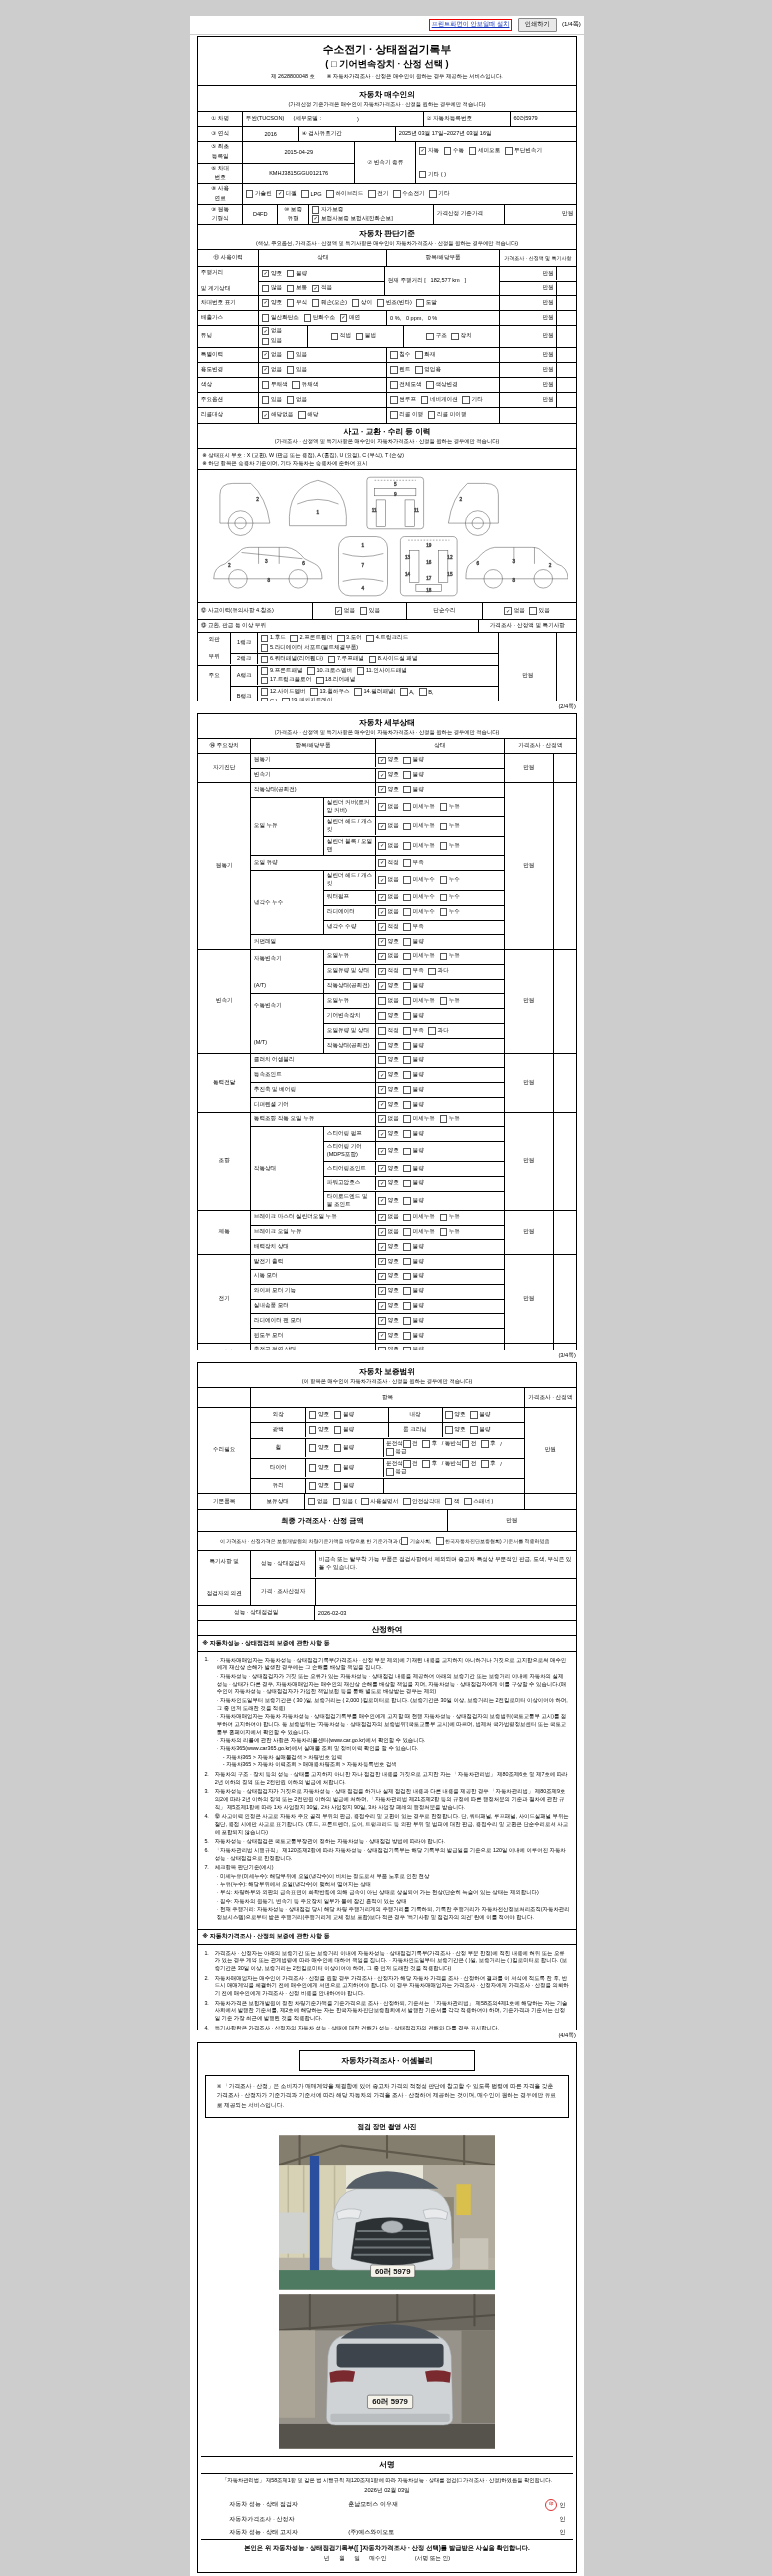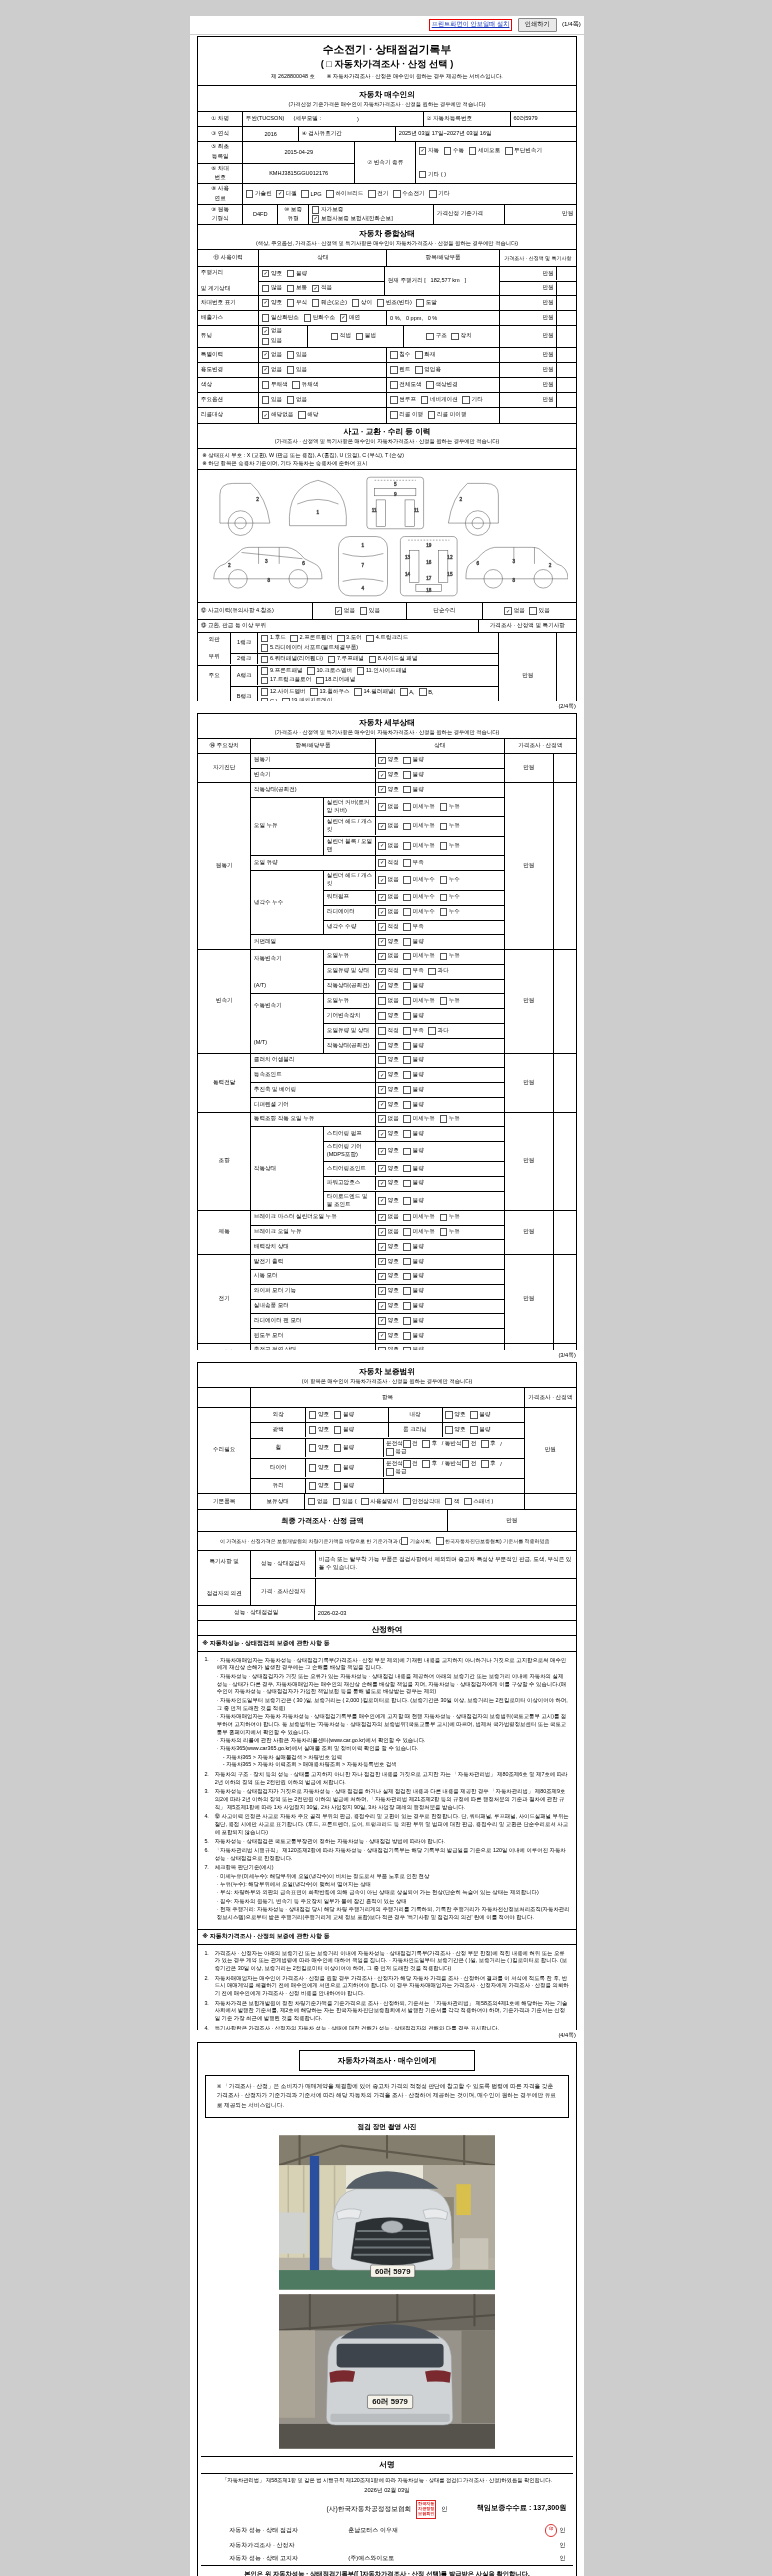--- a/index.html
+++ b/index.html
@@ -82,7 +82,7 @@
 <div class="sheet" style="top:35px;">
   <div class="docbox">
     <div class="t1">수소전기 · 상태점검기록부</div>
-    <div class="t2">( □ 자동차가격조사 · 산정 선택 )</div>
+    <div class="t2">( □ 기어변속장치 · 산정 선택 )</div>
     <div class="docline">
       <span>제 2628800048 호</span>
       <span>※ 자동차가격조사 · 산정은 매수인이 원하는 경우 제공하는 서비스입니다.</span>

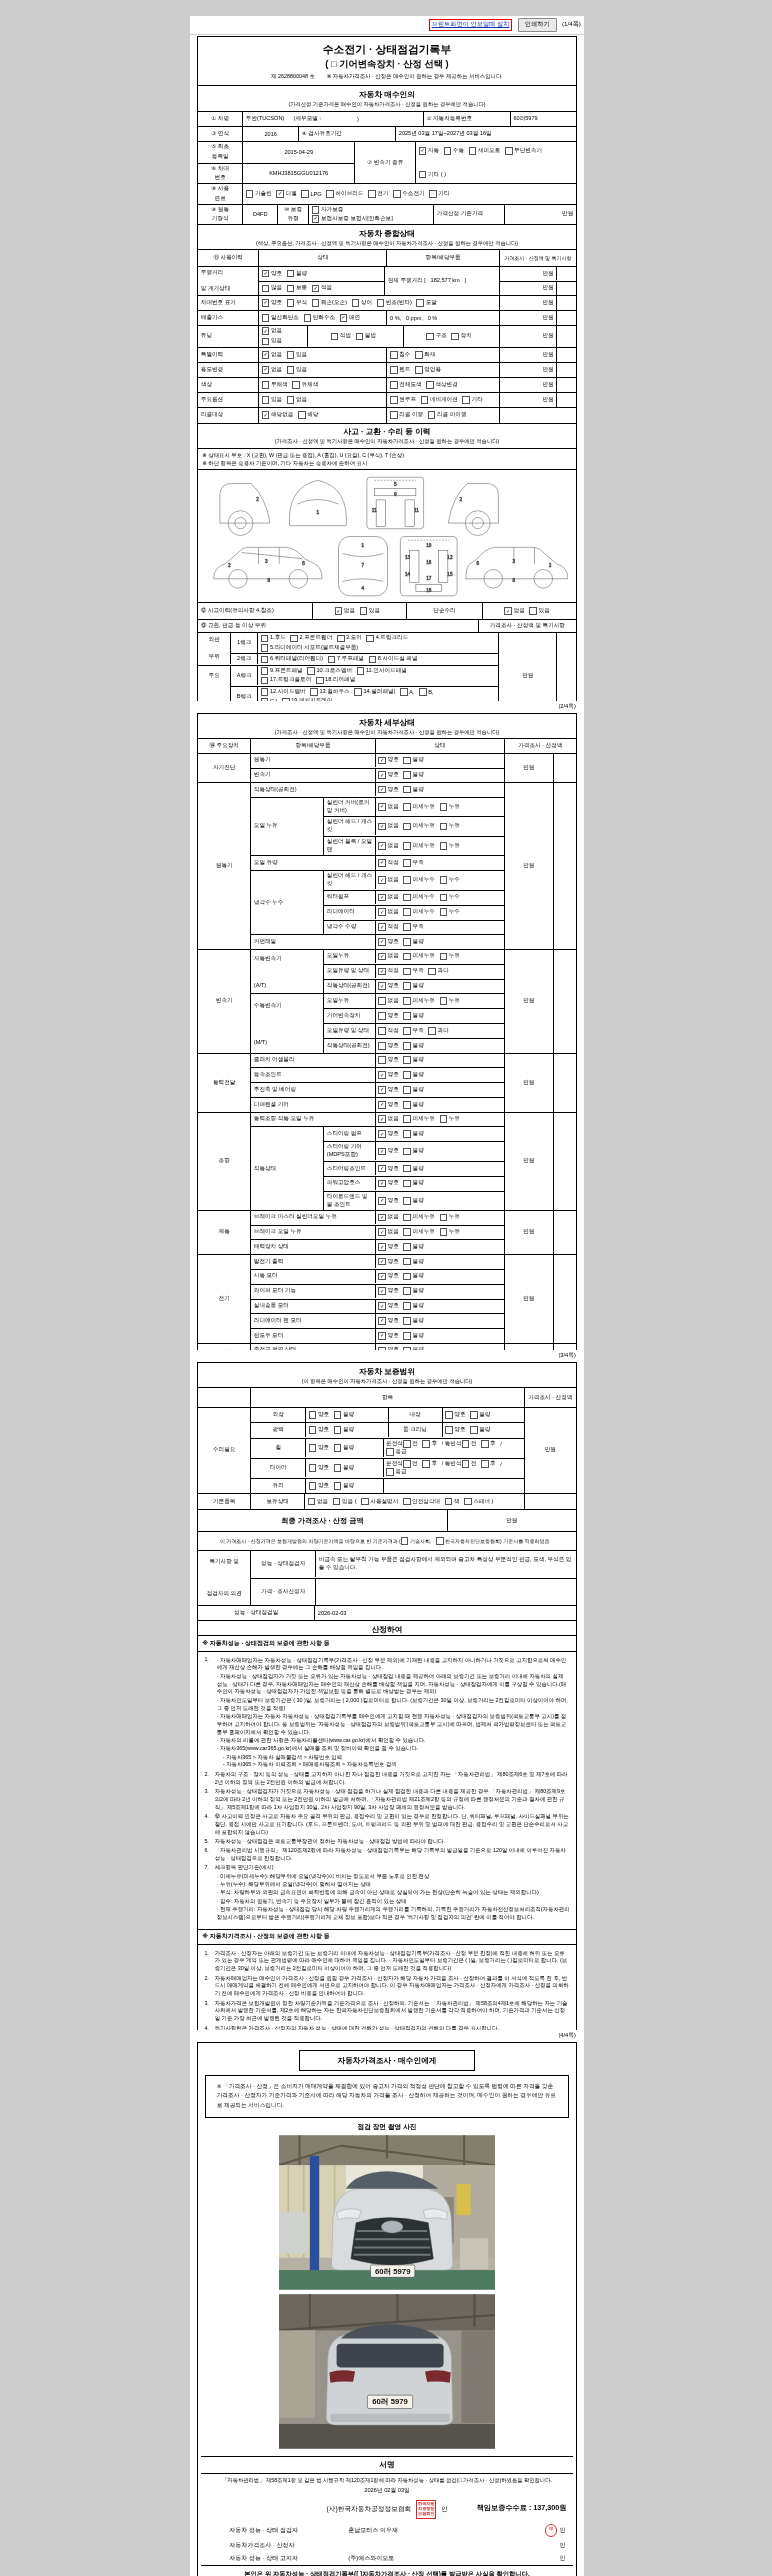--- a/index.html
+++ b/index.html
@@ -247,7 +247,7 @@
           </div>
         </div>
       </div>
-    <div class="sec">자동차 종합상태</div>
+    <div class="sec">자동차 판단기준</div>
     <div class="subn">(색상, 주요옵션, 가격조사 · 산정액 및 특기사항은 매수인이 자동차가격조사 · 산정을 원하는 경우에만 적습니다)</div>
     <div class="tbl">
         <div class="rw" style="min-height: 15.5px;">

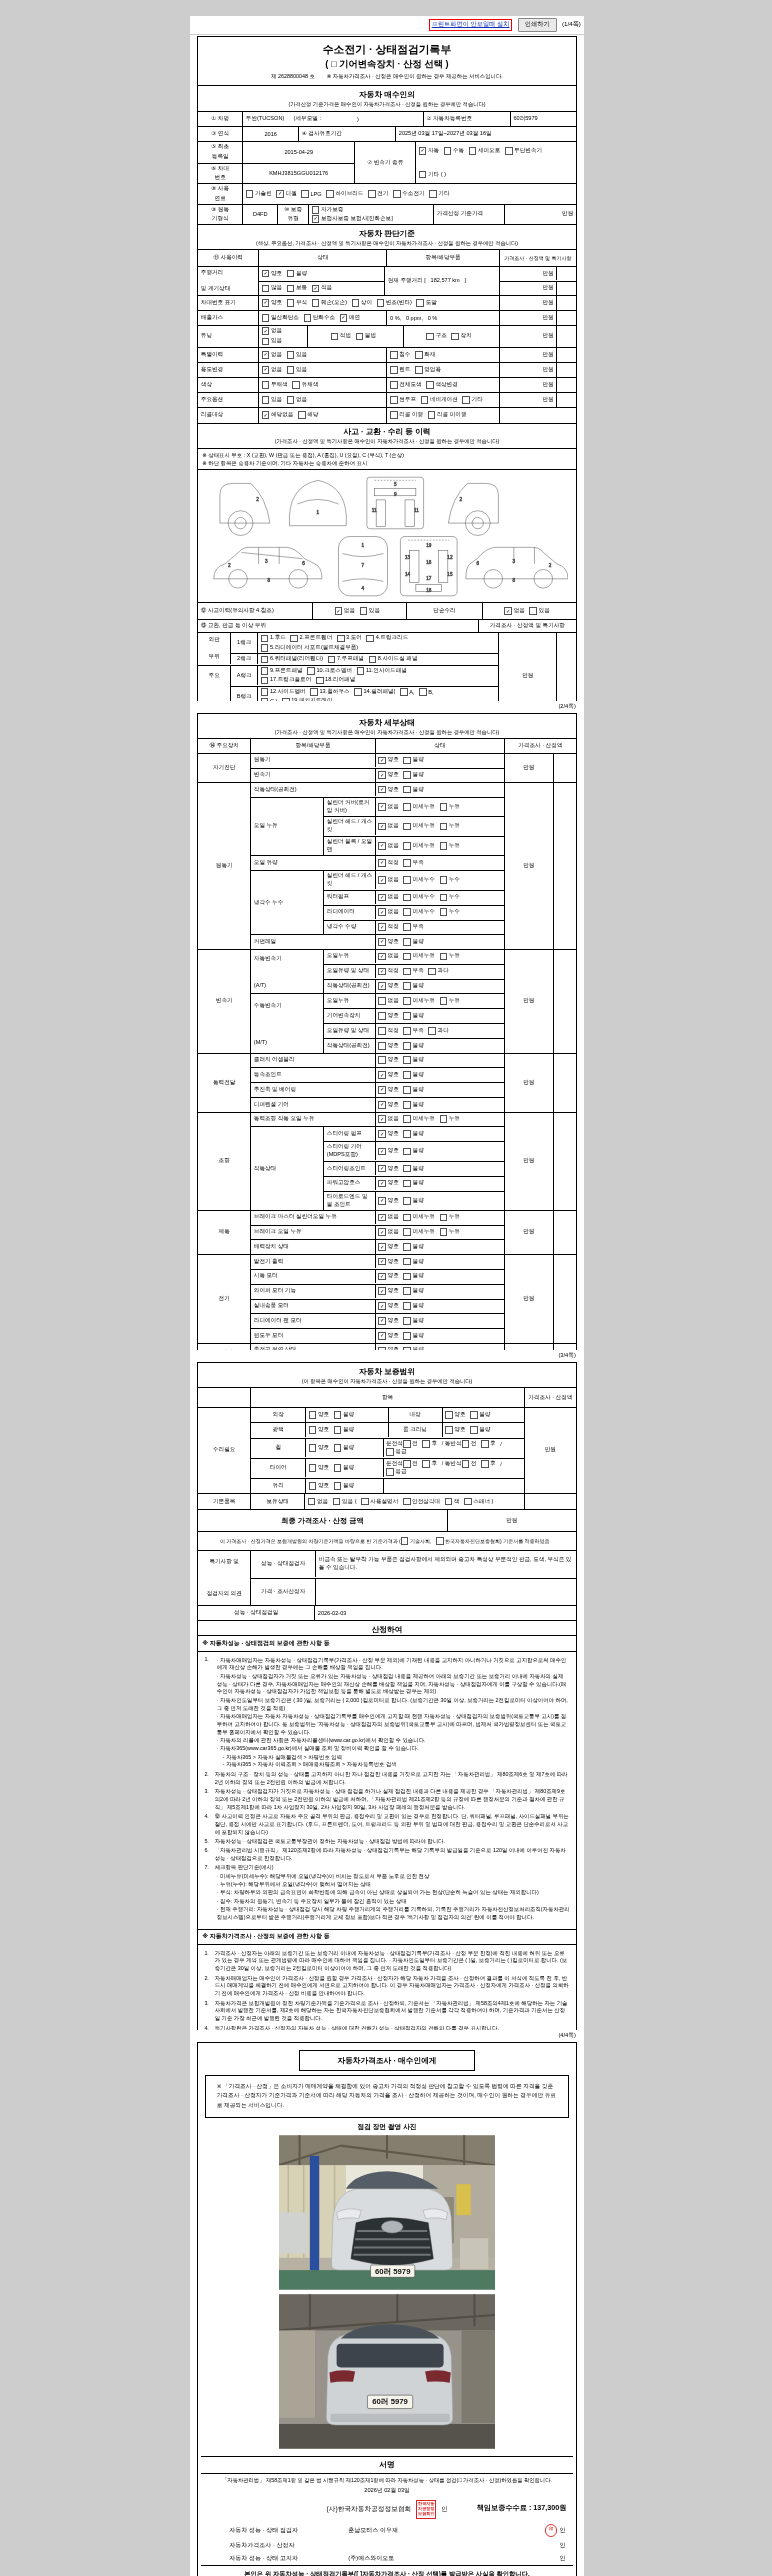--- a/index.html
+++ b/index.html
@@ -2069,7 +2069,7 @@
 <div class="sheet" style="top:2030px;">
   <div class="pgmark">(4/4쪽)</div>
   <div class="docbox" style="padding:3.1px;">
-    <div class="infobox-title">자동차가격조사 · 매수인에게</div>
+    <div class="infobox-title">자동차가격조사 · 어셈블리</div>
     <div class="infobox-body">※ 「가격조사 · 산정」은 소비자가 매매계약을 체결함에 있어 중고차 가격의 적정성 판단에 참고할 수 있도록 법령에 따른 자격을 갖춘 가격조사 · 산정자가 기준가격과 기준서에 따라 해당 자동차의 가격을 조사 · 산정하여 제공하는 것이며, 매수인이 원하는 경우에만 유료로 제공되는 서비스입니다.</div>
     <div class="photos-title">점검 장면 촬영 사진</div>
     <div class="photos">

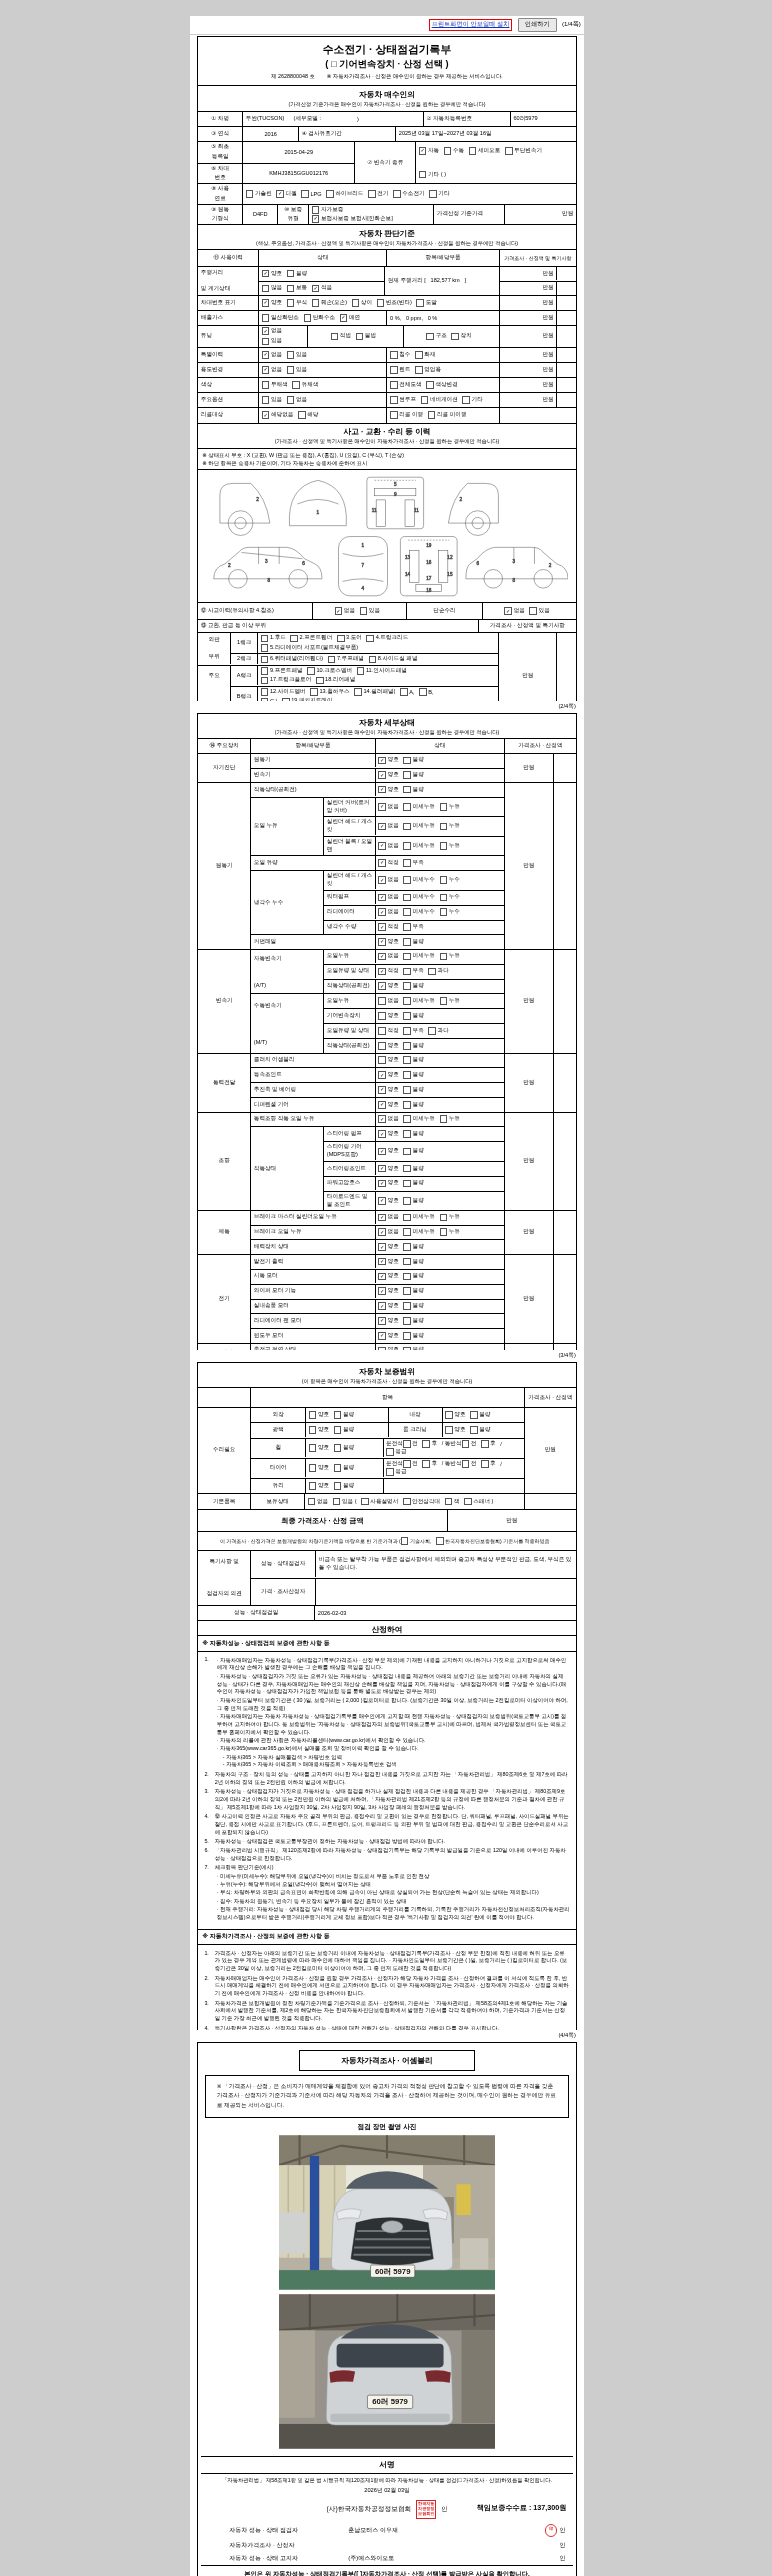--- a/index.html
+++ b/index.html
@@ -2126,12 +2126,6 @@
       <div class="sign-title">서명</div>
       <div class="lawnote">「자동차관리법」 제58조제1항 및 같은 법 시행규칙 제120조제1항에 따라 자동차성능 · 상태를 점검(□ 가격조사 · 산정)하였음을 확인합니다.</div>
       <div class="signdate">2026년 02월 03일</div>
-      <div class="orgrow">
-        <span class="orgname">(사)한국자동차공정정보협회</span>
-        <span class="sq-seal">한국자동차공정정보협회인</span>
-        <span class="stamp-in">인</span>
-        <span class="fee">책임보증수수료 : 137,300원</span>
-      </div>
       <div id="signers">
           <div class="signer">
             <span class="role">자동차 성능 · 상태 점검자</span>

